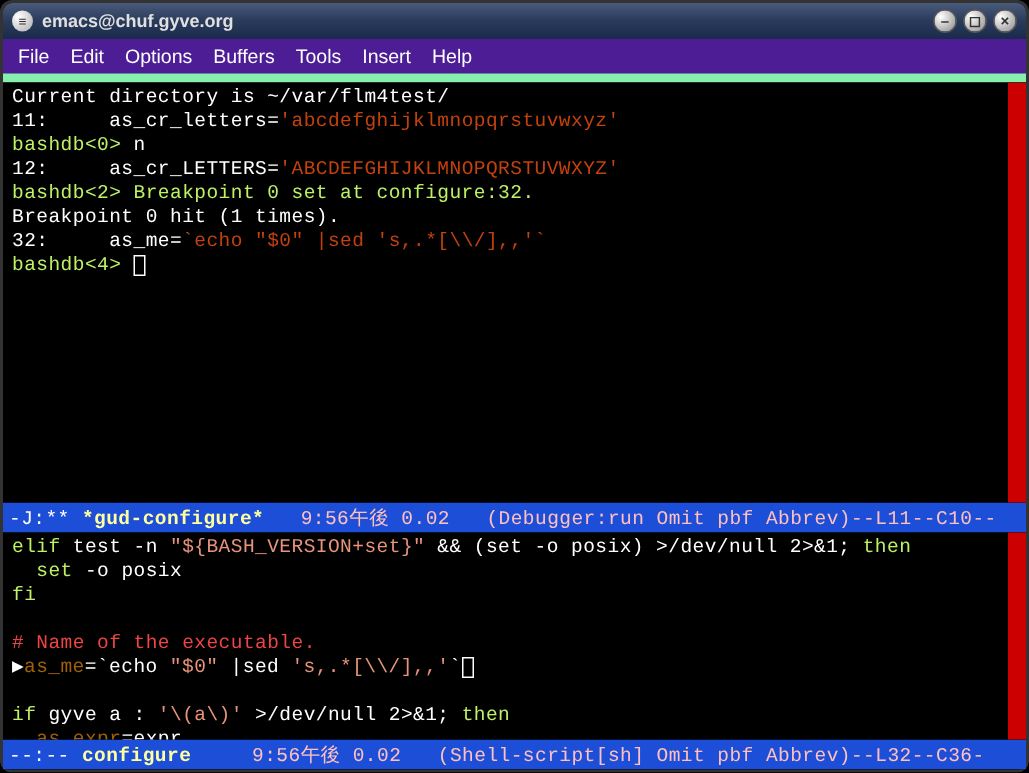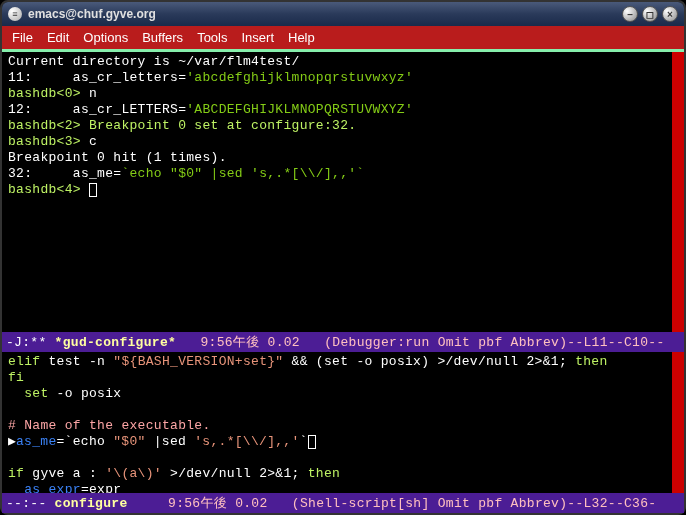--- a/index.html
+++ b/index.html
@@ -60,14 +60,14 @@
   color: #333;
 }
 .menubar {
-  background: #b91c1c;
+  background: #4c1d95;
   color: #fff;
   padding: 4px 10px;
   display: flex;
   gap: 14px;
   font-family: sans-serif;
   font-size: 13px;
-  border-bottom: 3px solid #86efac;
+  border-bottom: 6px solid #86efac;
 }
 .menubar span { cursor: default; }
 .editor {

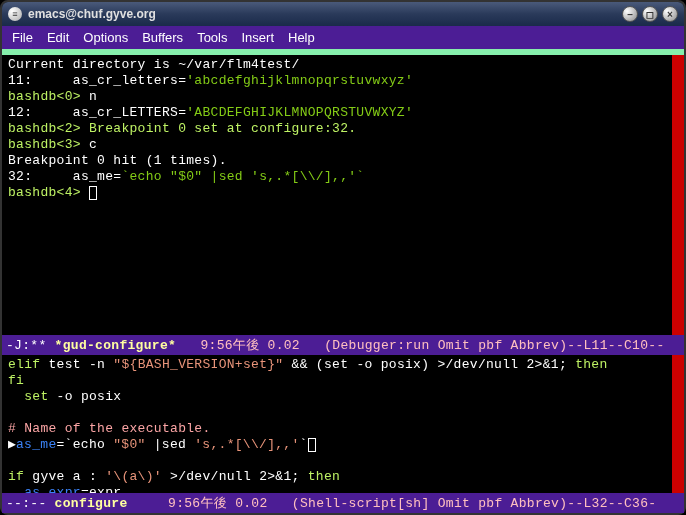--- a/index.html
+++ b/index.html
@@ -89,7 +89,7 @@
 .pane.bottom { flex: 1; }
 .line { white-space: pre; line-height: 16px; font-size: 13px; letter-spacing: 0.3px; }
 .cyan { color: #bef264; }
-.yellow { color: #84cc16; }
+.yellow { color: #c2410c; }
 .red { color: #fca5a5; }
 .salmon { color: #e8947a; }
 .white { color: #ffffff; }

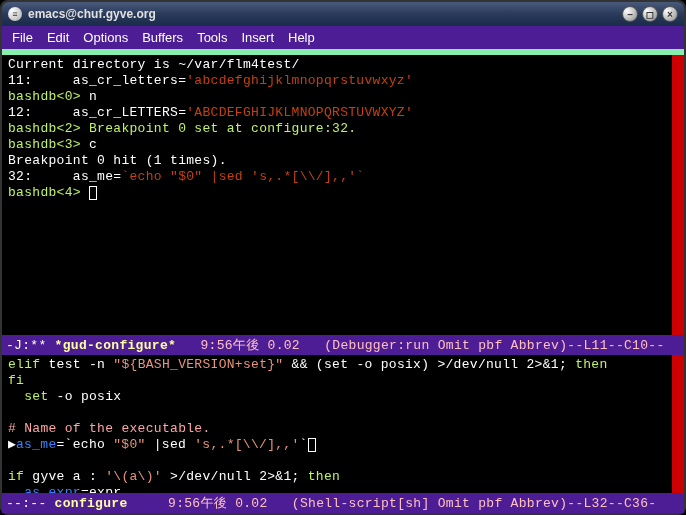--- a/index.html
+++ b/index.html
@@ -152,7 +152,6 @@
       <div class="line"><span class="cyan">bashdb&lt;0&gt; </span><span class="white">n</span></div>
       <div class="line"><span class="white">12:     as_cr_LETTERS=</span><span class="yellow">'ABCDEFGHIJKLMNOPQRSTUVWXYZ'</span></div>
       <div class="line cyan">bashdb&lt;2&gt; Breakpoint 0 set at configure:32.</div>
-      <div class="line"><span class="cyan">bashdb&lt;3&gt; </span><span class="white">c</span></div>
       <div class="line white">Breakpoint 0 hit (1 times).</div>
       <div class="line"><span class="white">32:     as_me=</span><span class="yellow">`echo "$0" |sed 's,.*[\\/],,'`</span></div>
       <div class="line"><span class="cyan">bashdb&lt;4&gt; </span><span class="cursor"></span></div>

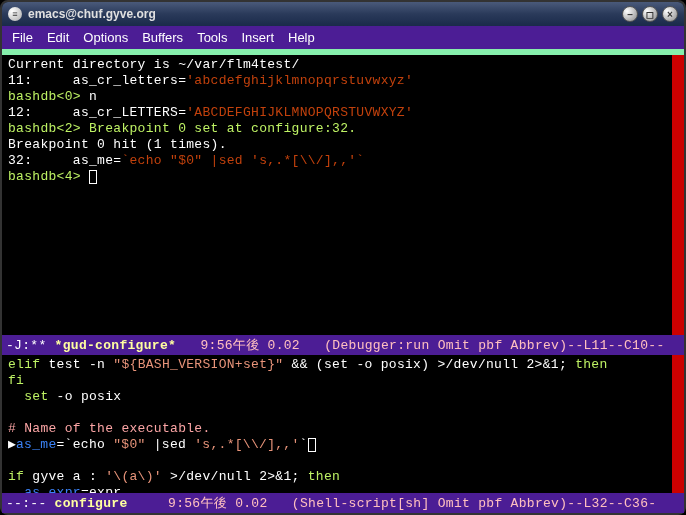--- a/index.html
+++ b/index.html
@@ -107,7 +107,7 @@
   width: 8px;
 }
 .modeline {
-  background: #4c1d95;
+  background: #1d4ed8;
   color: #fff;
   padding: 1px 4px;
   font-size: 13px;

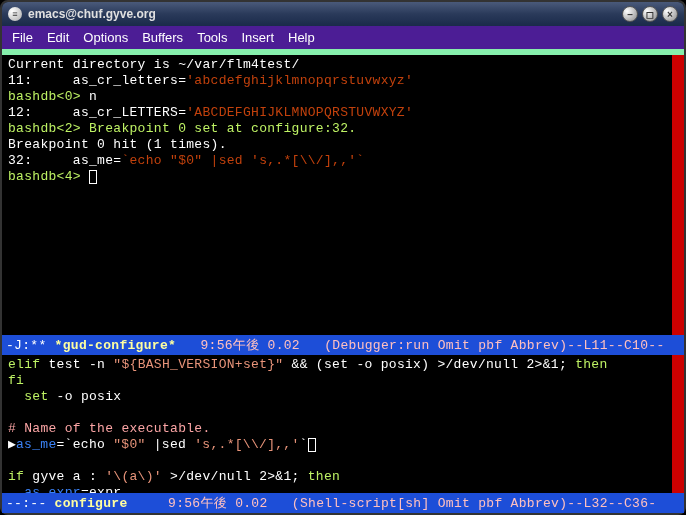--- a/index.html
+++ b/index.html
@@ -161,8 +161,8 @@
 
     <div class="pane bottom">
       <div class="line"><span class="cyan">elif</span><span class="white"> test -n </span><span class="salmon">"${BASH_VERSION+set}"</span><span class="white"> &amp;&amp; (set -o posix) &gt;/dev/null 2&gt;&amp;1; </span><span class="cyan">then</span></div>
+      <div class="line"><span>  </span><span class="cyan">set</span><span class="white"> -o posix</span></div>
       <div class="line cyan">fi</div>
-      <div class="line"><span>  </span><span class="cyan">set</span><span class="white"> -o posix</span></div>
       <div class="line">&nbsp;</div>
       <div class="line red"># Name of the executable.</div>
       <div class="line"><span class="arrow">▶</span><span class="gold">as_me</span><span class="white">=`echo </span><span class="salmon">"$0"</span><span class="white"> |sed </span><span class="salmon">'s,.*[\\/],,'</span><span class="white">`</span><span class="cursor"></span></div>

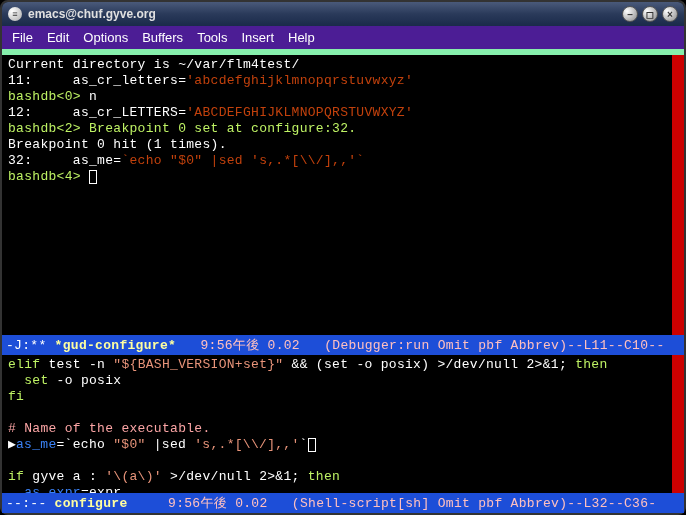--- a/index.html
+++ b/index.html
@@ -90,7 +90,7 @@
 .line { white-space: pre; line-height: 16px; font-size: 13px; letter-spacing: 0.3px; }
 .cyan { color: #bef264; }
 .yellow { color: #c2410c; }
-.red { color: #fca5a5; }
+.red { color: #ef4444; }
 .salmon { color: #e8947a; }
 .white { color: #ffffff; }
 .gold { color: #3b82f6; }

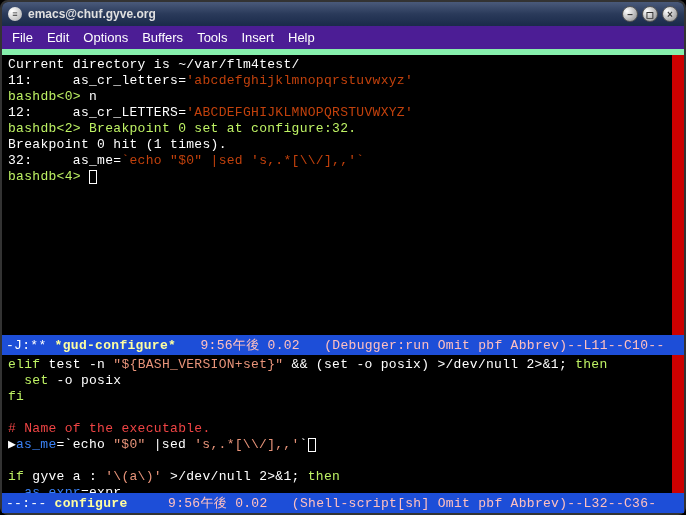--- a/index.html
+++ b/index.html
@@ -93,7 +93,7 @@
 .red { color: #ef4444; }
 .salmon { color: #e8947a; }
 .white { color: #ffffff; }
-.gold { color: #3b82f6; }
+.gold { color: #a16207; }
 .cursor {
   display: inline-block;
   width: 8px;

